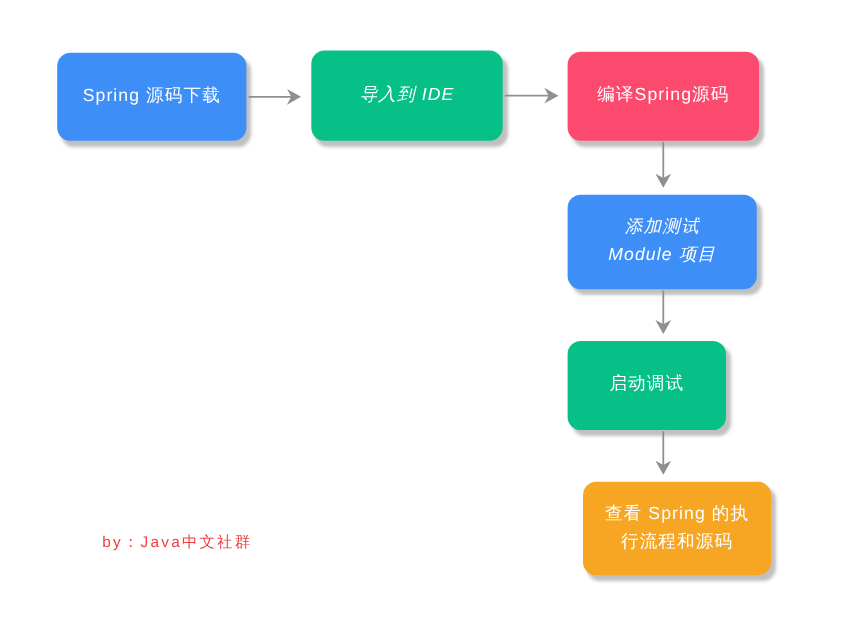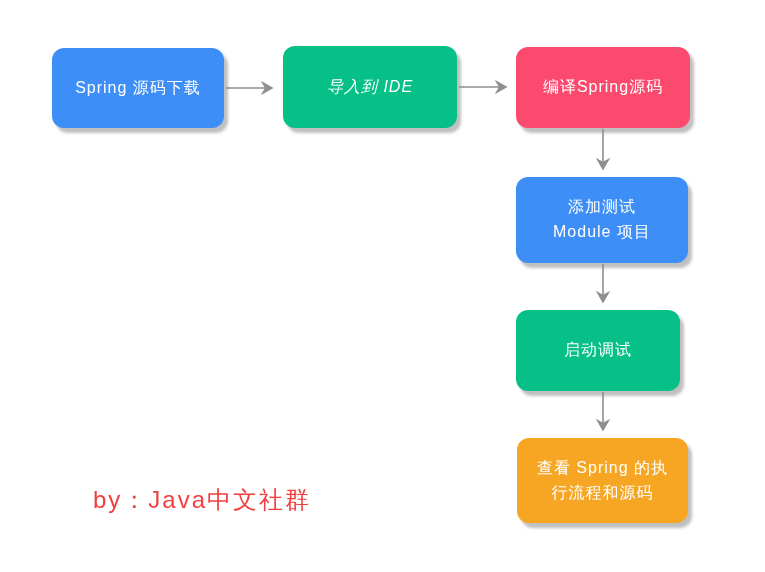--- a/index.html
+++ b/index.html
@@ -74,7 +74,7 @@
 
   <div class="node node-3" style="background-color: rgb(251, 74, 110); color: rgb(255, 255, 255);">编译Spring源码</div>
 
-  <div class="node node-4" style="background-color: rgb(62, 142, 247); color: rgb(255, 255, 255);">添加测试
+  <div class="node node-4" style="background-color: rgb(62, 142, 247); color: rgb(255, 255, 255); font-style: italic;">添加测试
 Module 项目</div>
 
   <div class="node node-5" style="background-color: rgb(6, 192, 135); color: rgb(255, 255, 255);">启动调试</div>

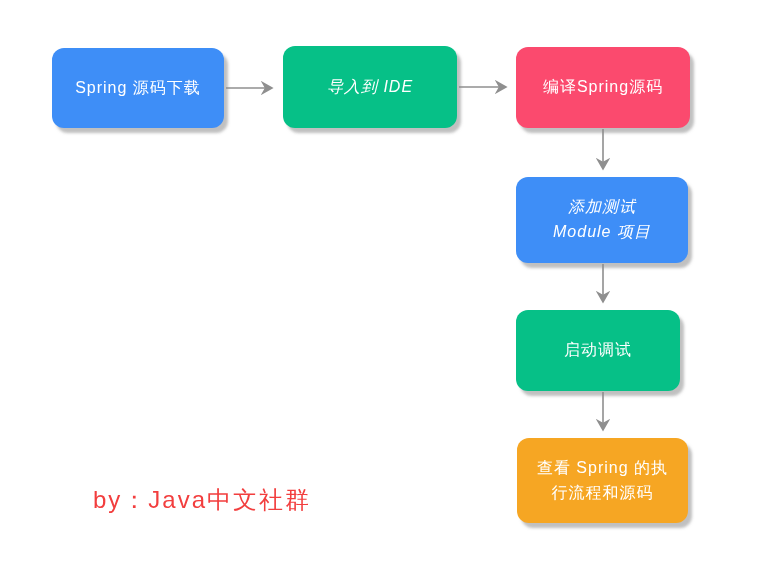--- a/index.html
+++ b/index.html
@@ -37,7 +37,7 @@
   .node-2 { left: 283px; top: 46px;  width: 174px; height: 82px; font-style: italic; }
   .node-3 { left: 516px; top: 47px;  width: 174px; height: 81px; }
   .node-4 { left: 516px; top: 177px; width: 172px; height: 86px; }
-  .node-5 { left: 516px; top: 310px; width: 164px; height: 81px; }
+  .node-5 { left: 516px; top: 310px; width: 144px; height: 81px; }
   .node-6 { left: 517px; top: 438px; width: 171px; height: 85px; }
   .credit {
     position: absolute;

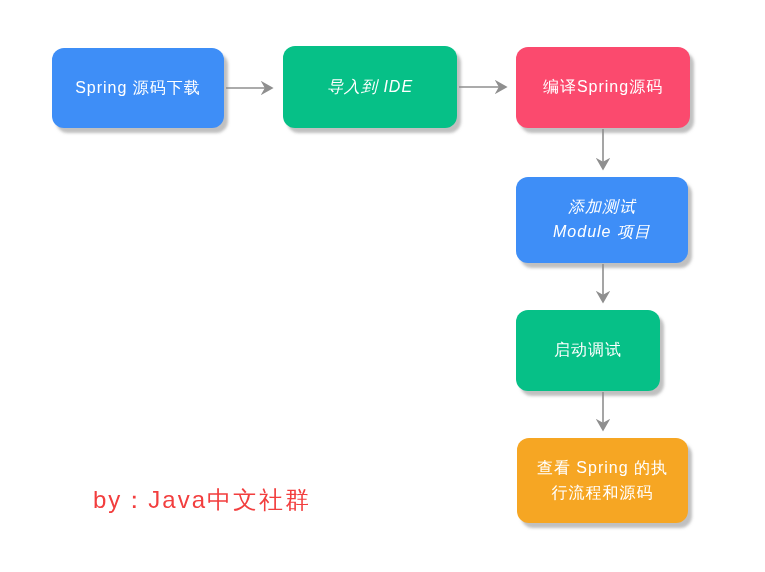--- a/index.html
+++ b/index.html
@@ -79,7 +79,7 @@
 
   <div class="node node-5" style="background-color: rgb(6, 192, 135); color: rgb(255, 255, 255);">启动调试</div>
 
-  <div class="node node-6" style="background-color: rgb(246, 166, 35); color: rgb(255, 255, 255);">查看 Spring 的执
+  <div class="node node-6" style="background-color: rgb(246, 166, 35); color: rgb(255, 255, 255); margin-left: 13px;">查看 Spring 的执
 行流程和源码</div>
 
   <div class="credit" style="color: rgb(242, 62, 62);">by：Java中文社群</div>

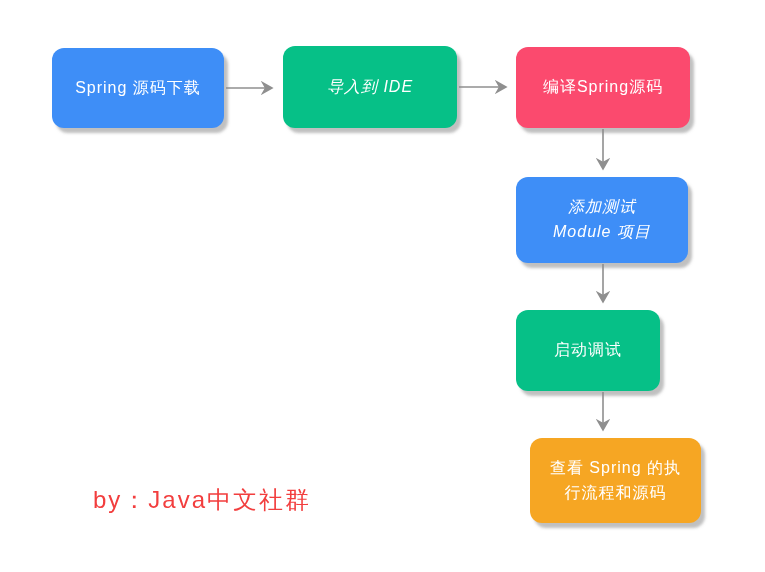--- a/index.html
+++ b/index.html
@@ -43,7 +43,7 @@
     position: absolute;
     left: 93px;
     top: 484px;
-    font-size: 24px;
+    font-size: 14px;
     letter-spacing: 2px;
     white-space: nowrap;
   }

